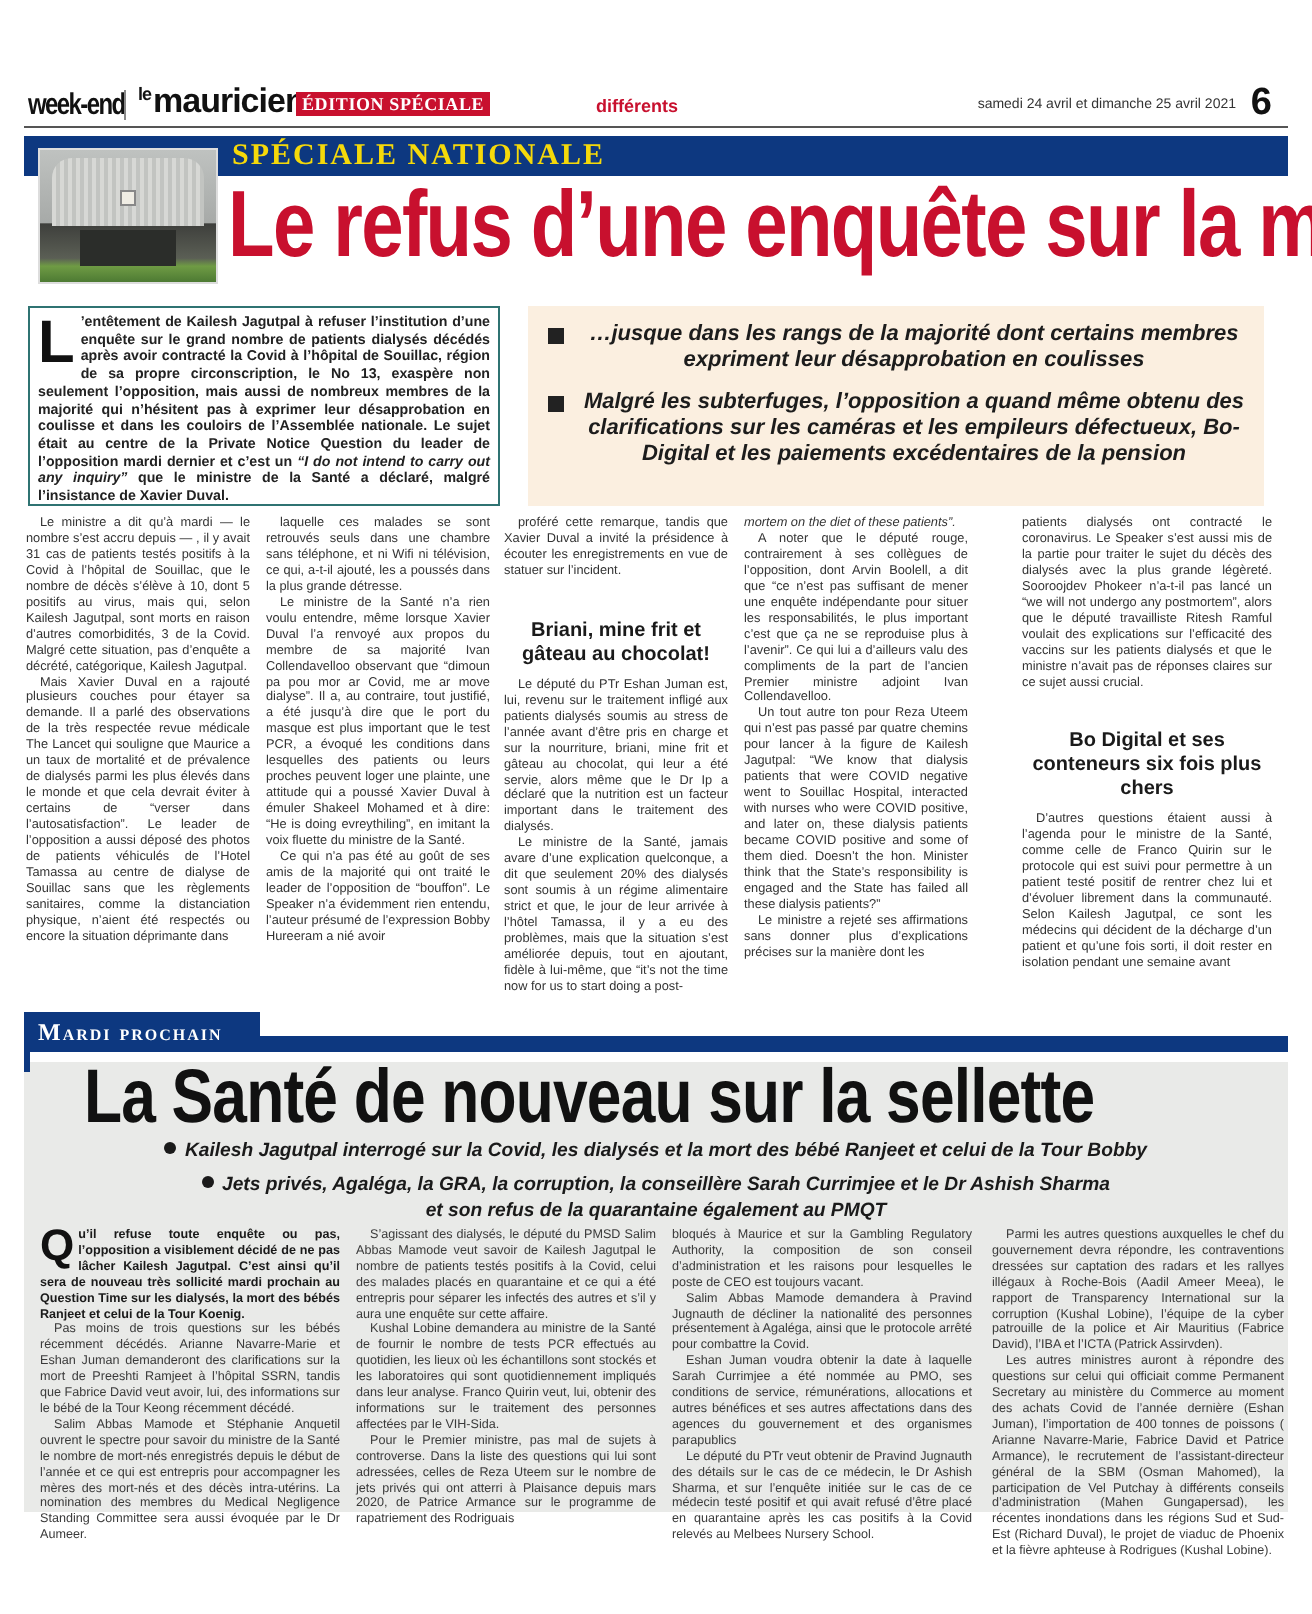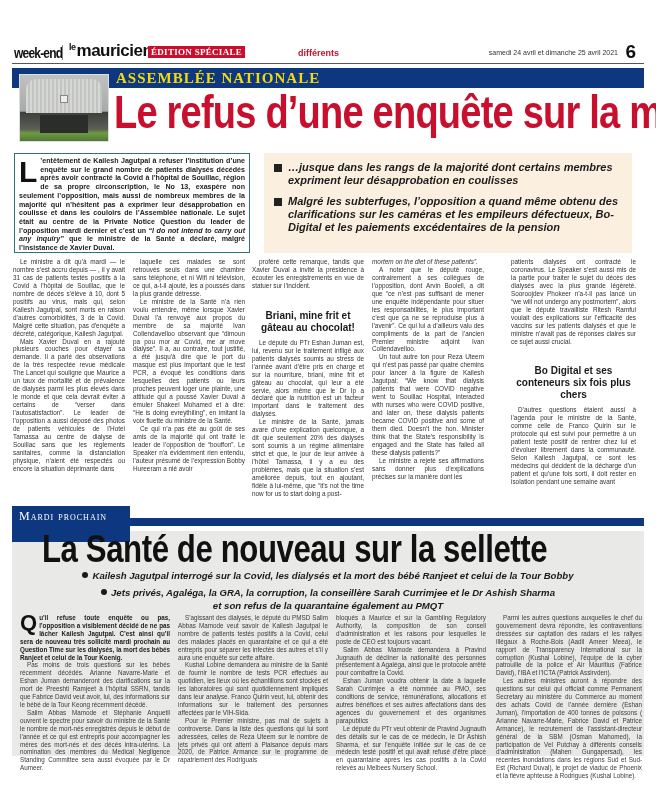--- a/index.html
+++ b/index.html
@@ -86,7 +86,7 @@
   <div class="emblem"></div>
   <div class="door"></div>
 </div>
-<div class="kicker">ASSEMBLÉE NATIONALE</div>
+<div class="kicker">SPÉCIALE NATIONALE</div>
 <h1 class="headline">Le refus d’une enquête sur la mort</h1>
 
 <div class="lede">

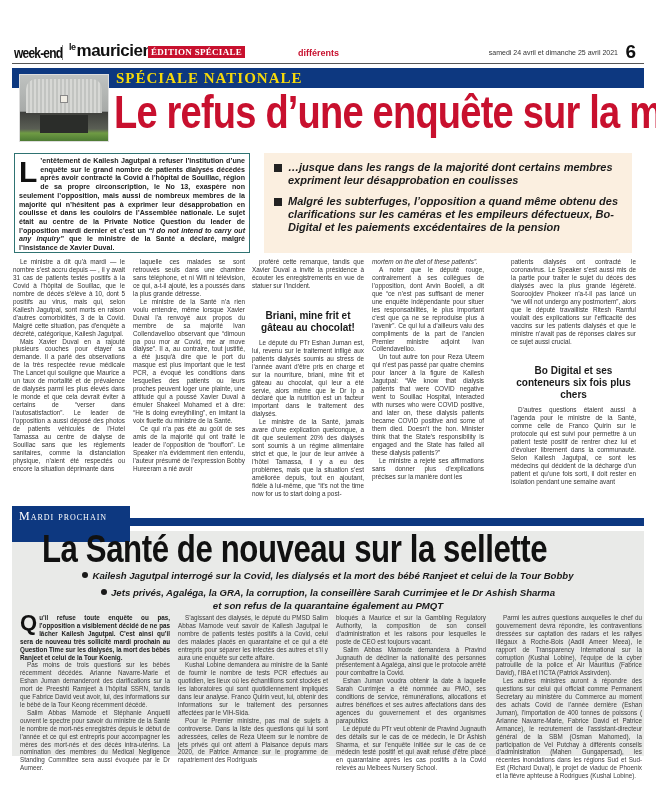--- a/index.html
+++ b/index.html
@@ -31,7 +31,7 @@
   .lede .dropcap { float: left; font-size: 30px; line-height: 26px; font-weight: bold; margin: 2px 3px 0 0; color: #111; }
   .lede em { font-style: italic; }
 
-  .bullets { position: absolute; top: 153px; left: 264px; width: 368px; height: 100px; background: #fbefe0; padding: 8px 6px 0 10px; }
+  .bullets { position: absolute; top: 153px; left: 264px; width: 368px; height: 100px; background: #fbefe0; padding: 8px 6px 0 10px; text-align: center; }
   .bullet-item { display: flex; font-family: "Liberation Sans", sans-serif; font-size: 11px; line-height: 13px; font-style: italic; font-weight: bold; color: #1c1c1c; margin-bottom: 8px; }
   .bullet-sq { flex: 0 0 8px; height: 8px; background: #222; margin: 3px 6px 0 0; }
 

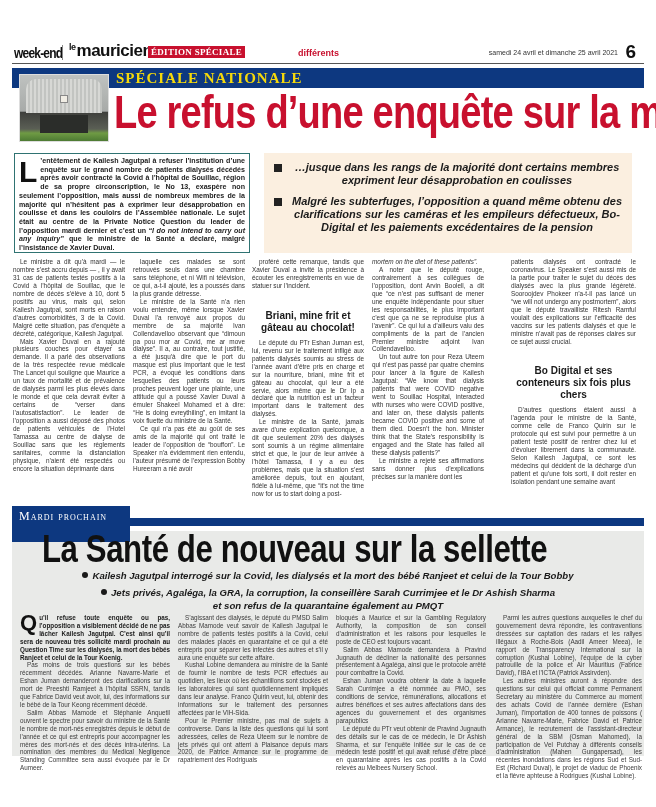--- a/index.html
+++ b/index.html
@@ -48,7 +48,7 @@
 
   
   .bottom-bg { position: absolute; top: 531px; left: 12px; width: 632px; height: 225px; background: #e9eae8; }
-  .mardi-tab { position: absolute; top: 506px; left: 12px; width: 118px; height: 36px; background: #0d3880; color: #fff; font-family: "Liberation Serif", serif; font-weight: normal; font-size: 12px; line-height: 20px; padding-left: 7px; font-variant: small-caps; letter-spacing: 1px; }
+  .mardi-tab { position: absolute; top: 506px; left: 12px; width: 118px; height: 20px; background: #0d3880; color: #fff; font-family: "Liberation Serif", serif; font-weight: bold; font-size: 12px; line-height: 20px; padding-left: 7px; font-variant: small-caps; letter-spacing: 1px; }
   .mardi-rule { position: absolute; top: 518px; left: 130px; width: 514px; height: 8px; background: #0d3880; }
   .mardi-vline { position: absolute; top: 506px; left: 12px; width: 3px; height: 30px; background: #0d3880; }
   .headline2 { position: absolute; top: 528px; left: 42px; font-family: "Liberation Sans Narrow", "Liberation Sans", sans-serif; font-weight: bold; font-size: 38px; line-height: 42px; color: #111; transform: scaleX(0.82); transform-origin: left top; white-space: nowrap; letter-spacing: -0.5px; }

